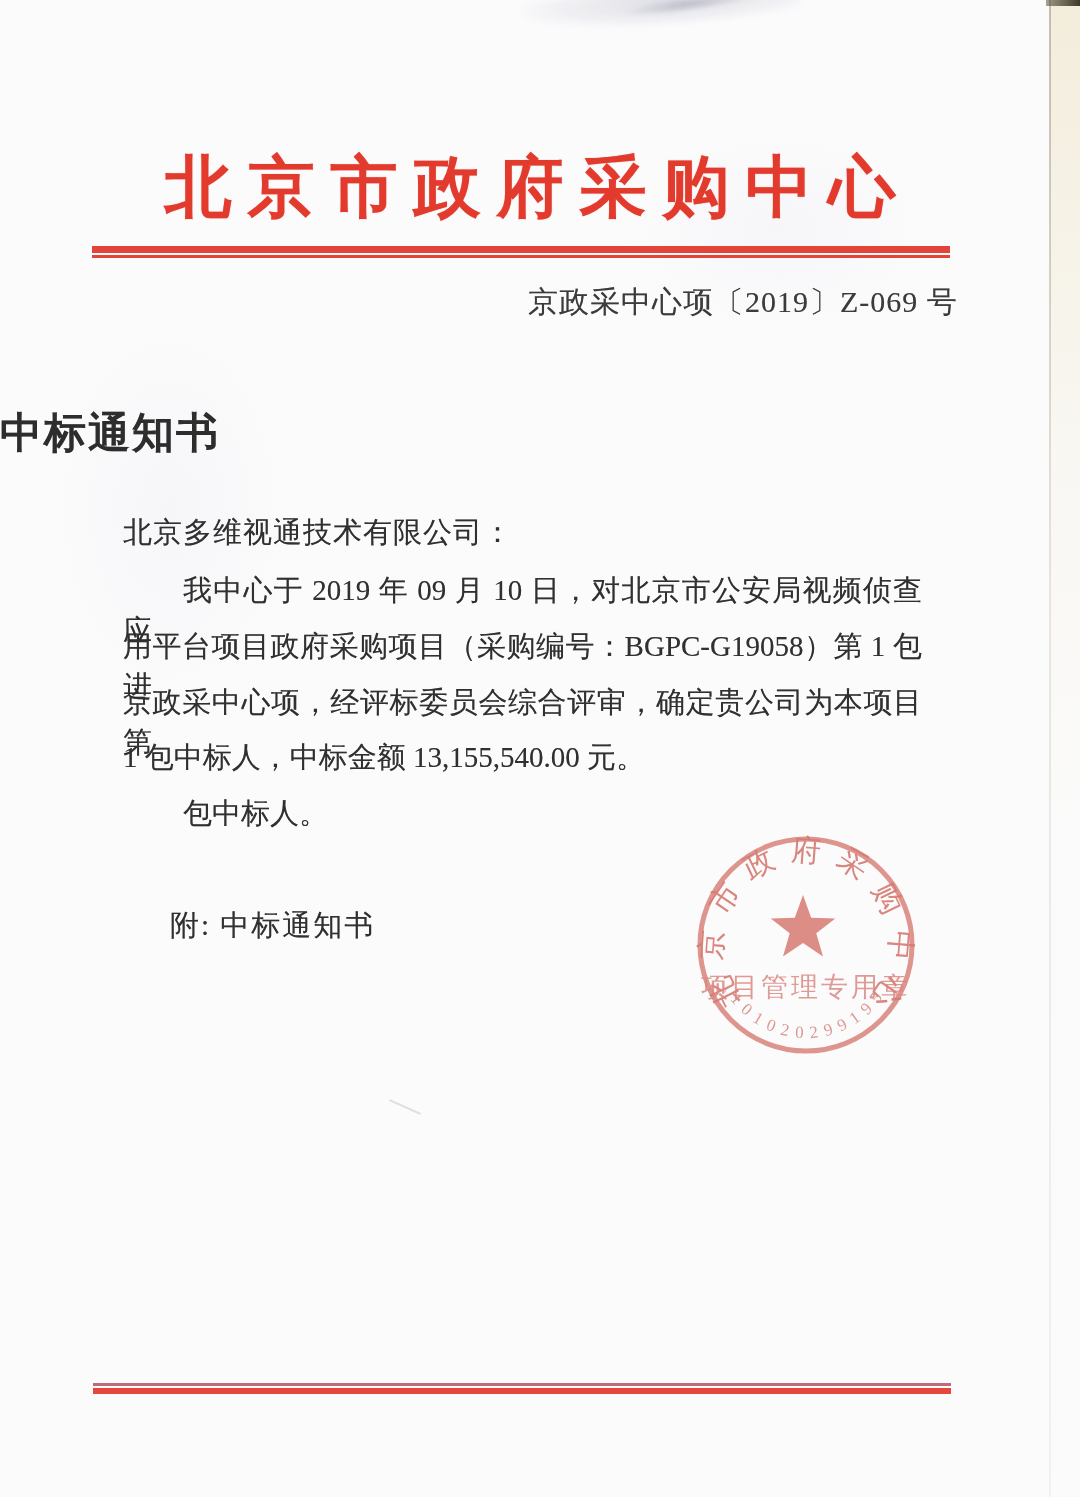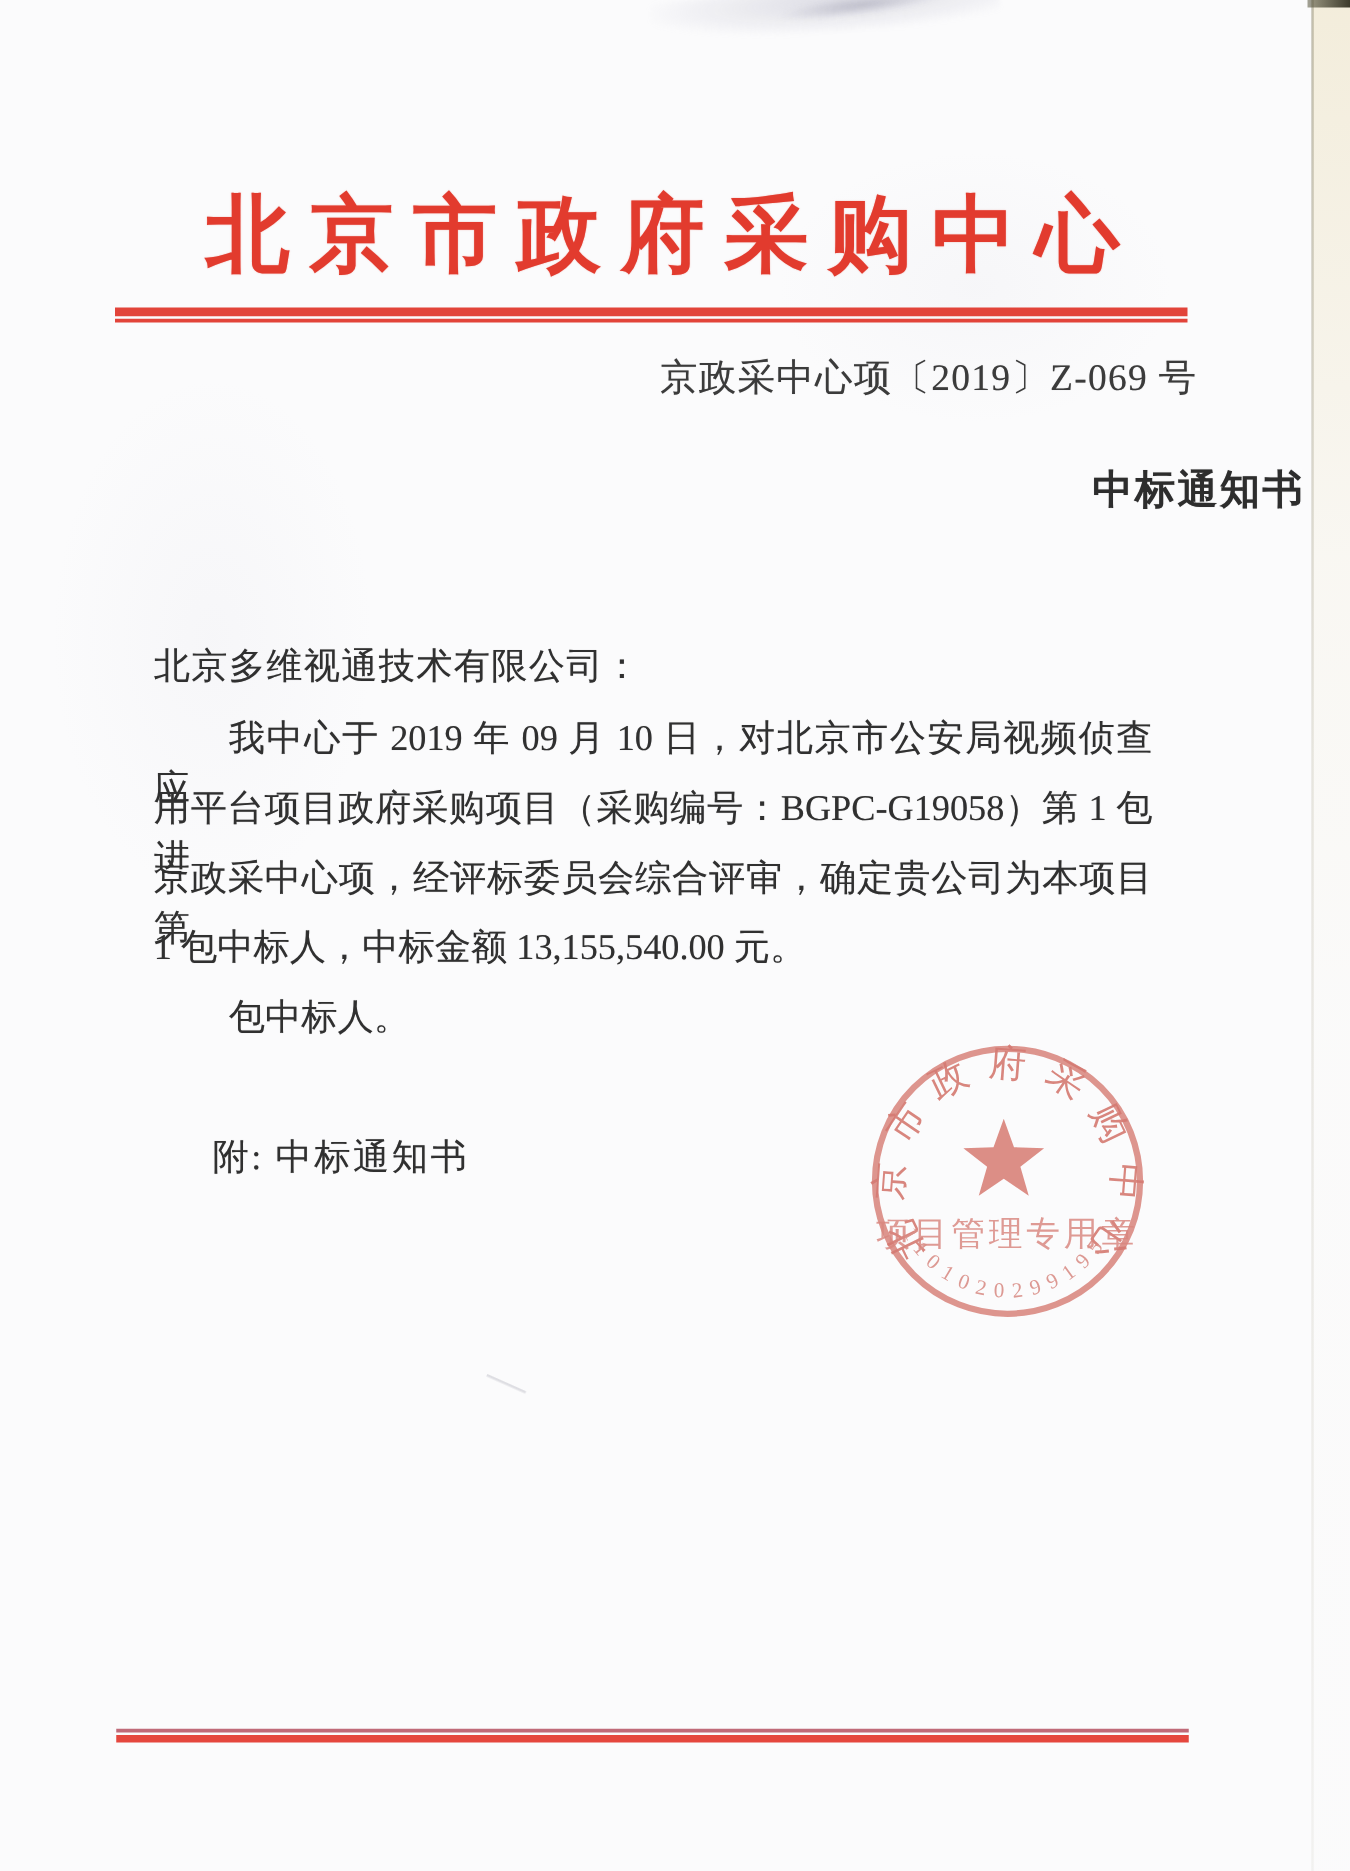--- a/index.html
+++ b/index.html
@@ -66,8 +66,8 @@
   }
 
   .doc-title{
-    position:absolute;left:0;top:370px;width:1044px;text-align:right;
-    font-size:32px;font-weight:bold;color:#2d2d2d;letter-spacing:2px;
+    position:absolute;left:0;top:405px;width:1044px;text-align:left;
+    font-size:42px;font-weight:bold;color:#2d2d2d;letter-spacing:2px;
     text-shadow:0 0 .6px rgba(40,40,40,.45);
   }
 

